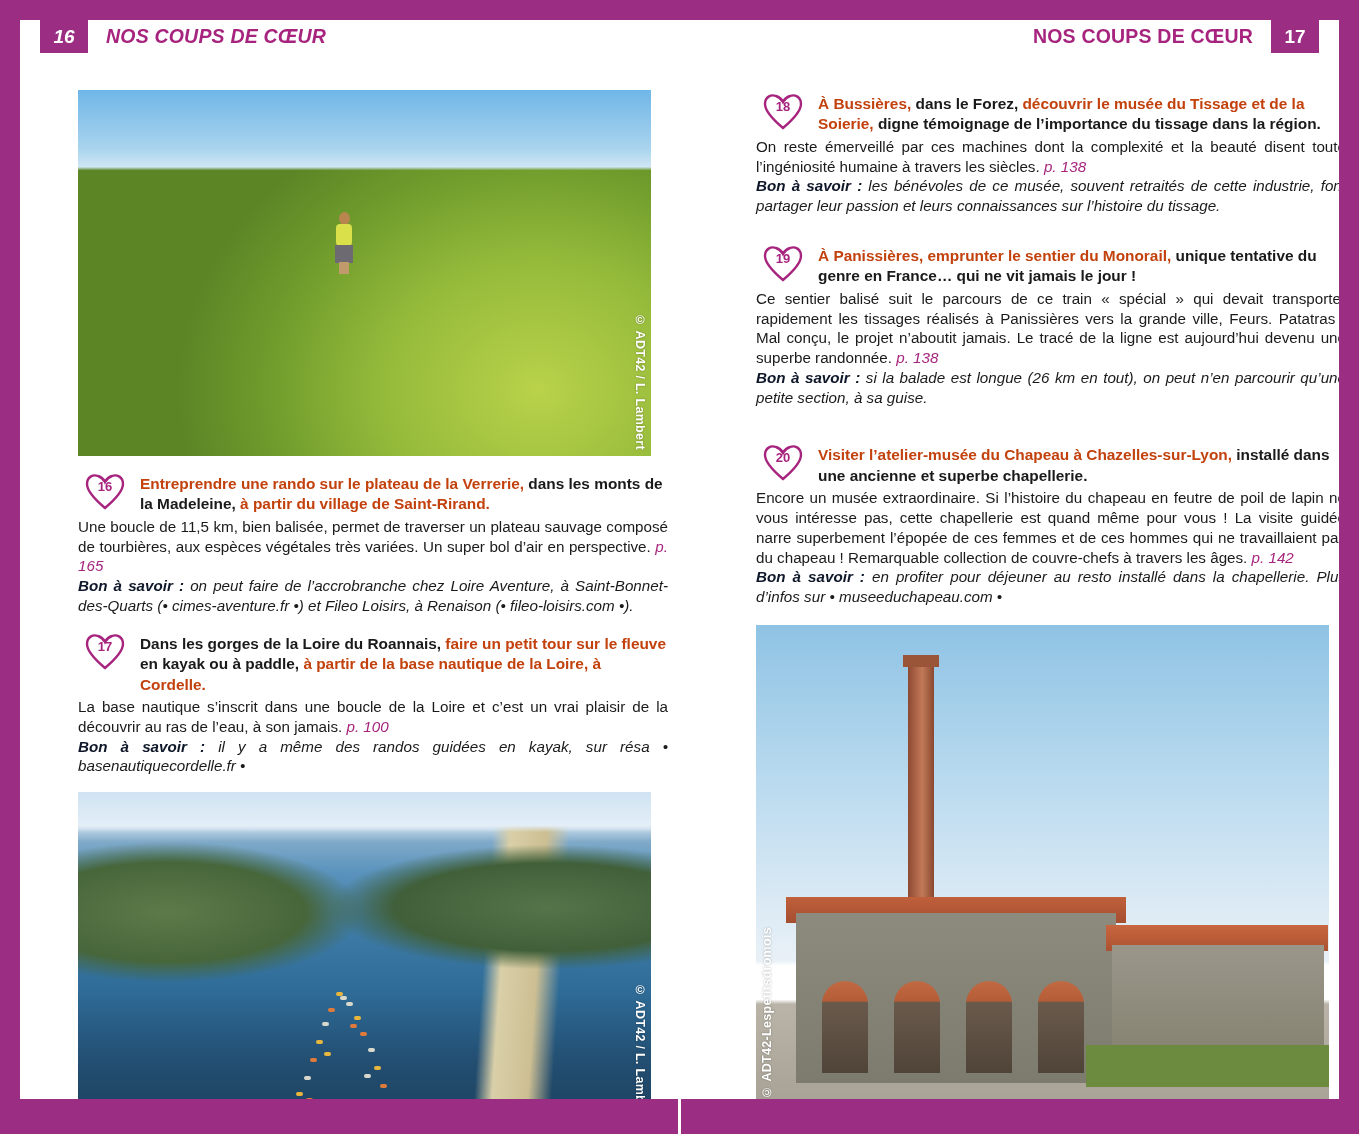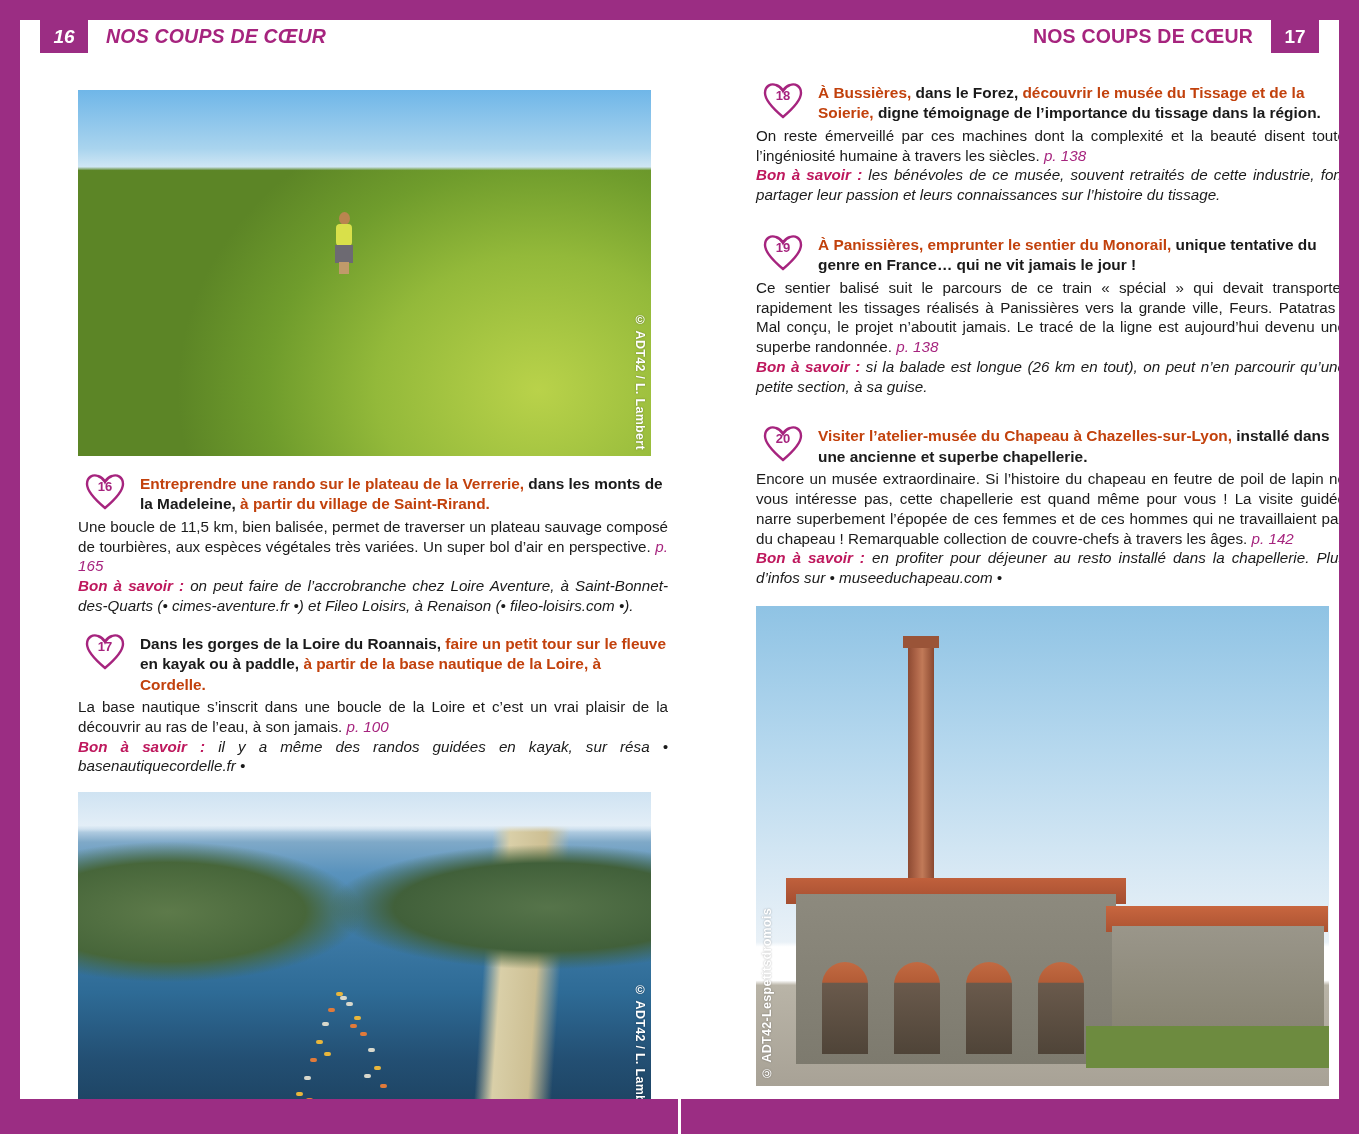--- a/index.html
+++ b/index.html
@@ -288,7 +288,7 @@
 
   <div class="page page-right" style="top:58px;">
 
-    <div class="entry" style="margin-top:5px;">
+    <div class="entry" style="margin-top:16px;">
       <div class="entry-head">
         <span class="badge">
           <svg width="42" height="40" viewBox="0 0 42 40">

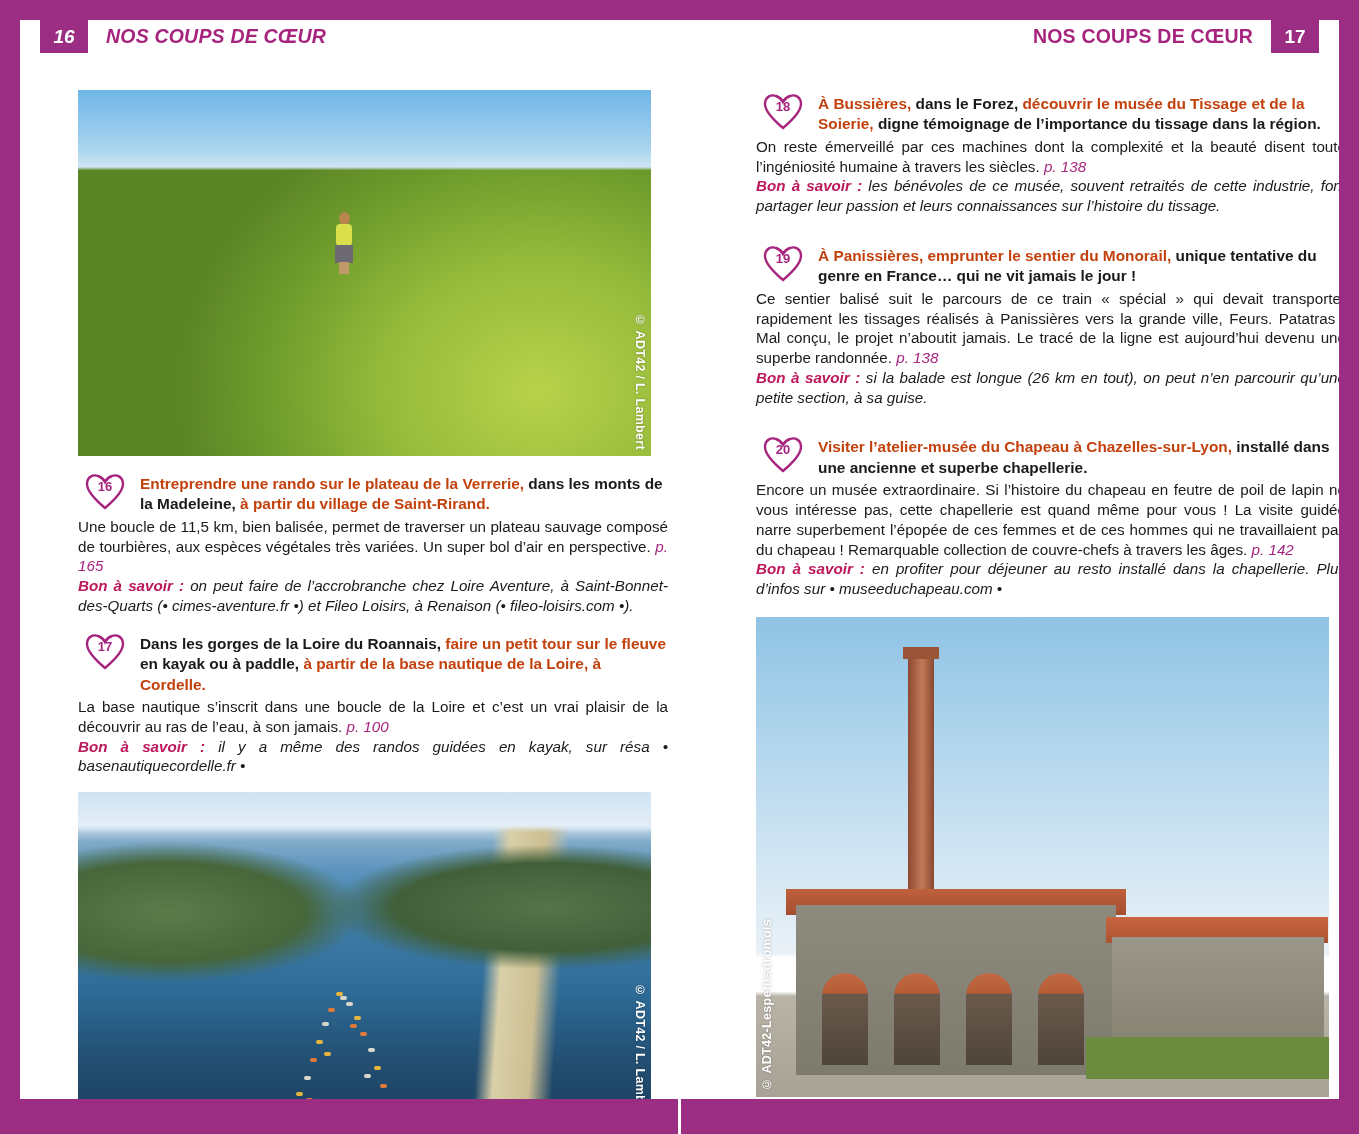--- a/index.html
+++ b/index.html
@@ -189,7 +189,7 @@
     font-size:15.2px; line-height:1.30; color:#1a1a1a;
     font-style:italic; text-align:justify;
   }
-  .tip b{color:#be185d; font-style:italic; font-weight:bold;}
+  .tip b{color:#0f172a; font-style:italic; font-weight:bold;}
 </style>
 </head>
 <body>

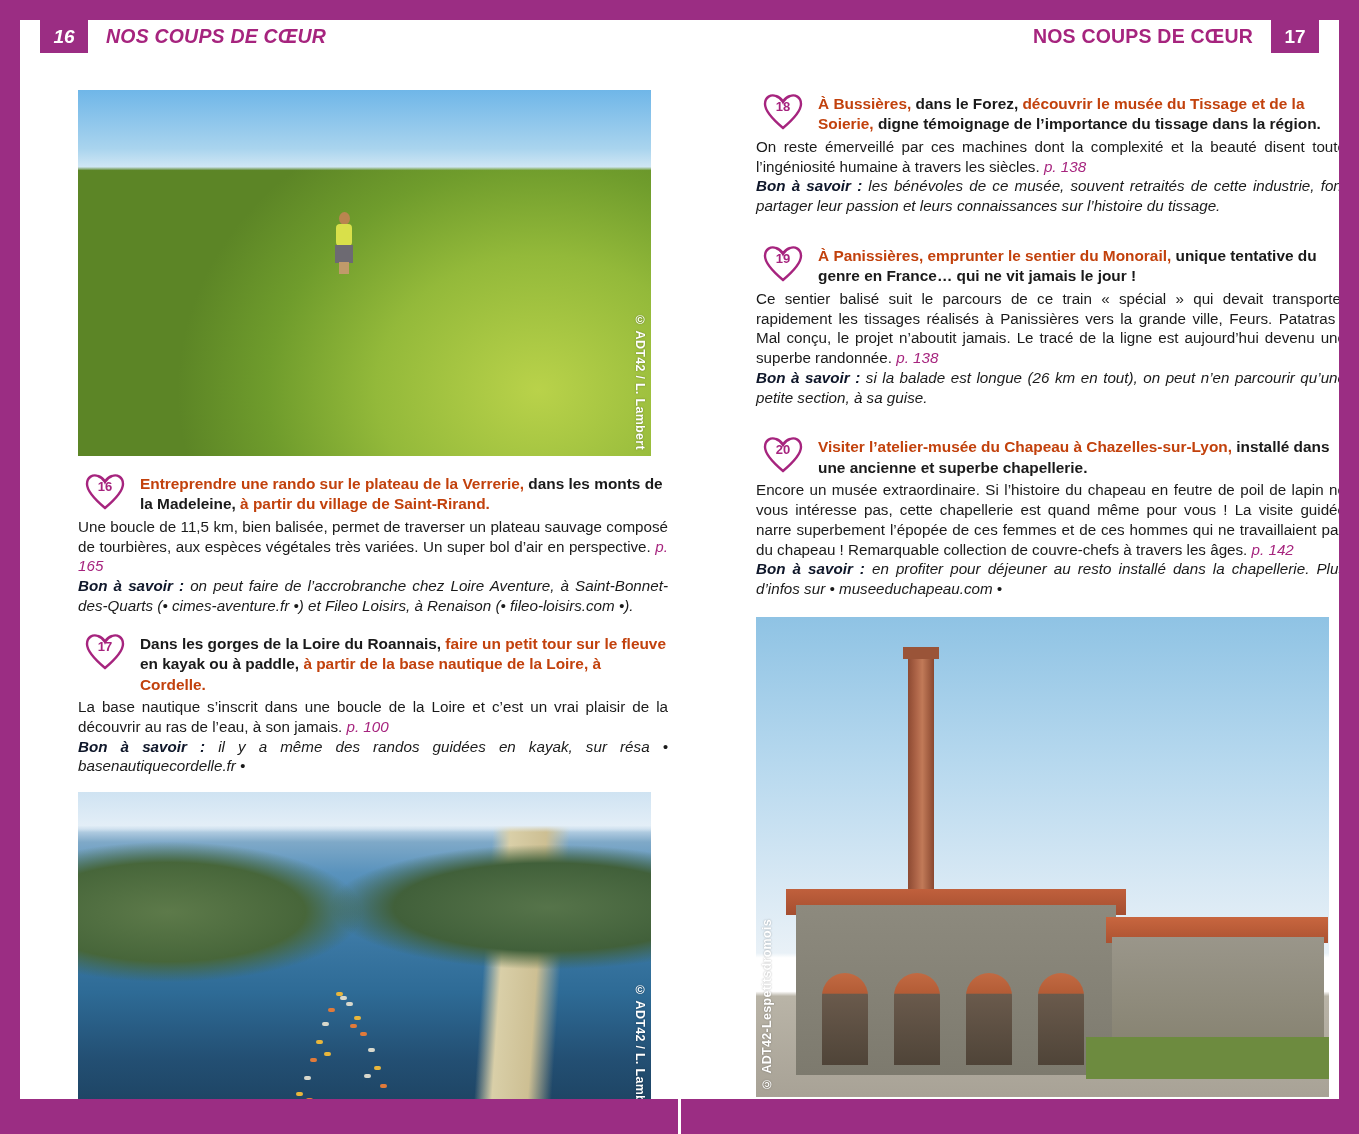--- a/index.html
+++ b/index.html
@@ -326,7 +326,7 @@
       </div>
     </div>
 
-    <div class="entry" style="margin-top:30px;">
+    <div class="entry" style="margin-top:38px;">
       <div class="entry-head">
         <span class="badge">
           <svg width="42" height="40" viewBox="0 0 42 40">

